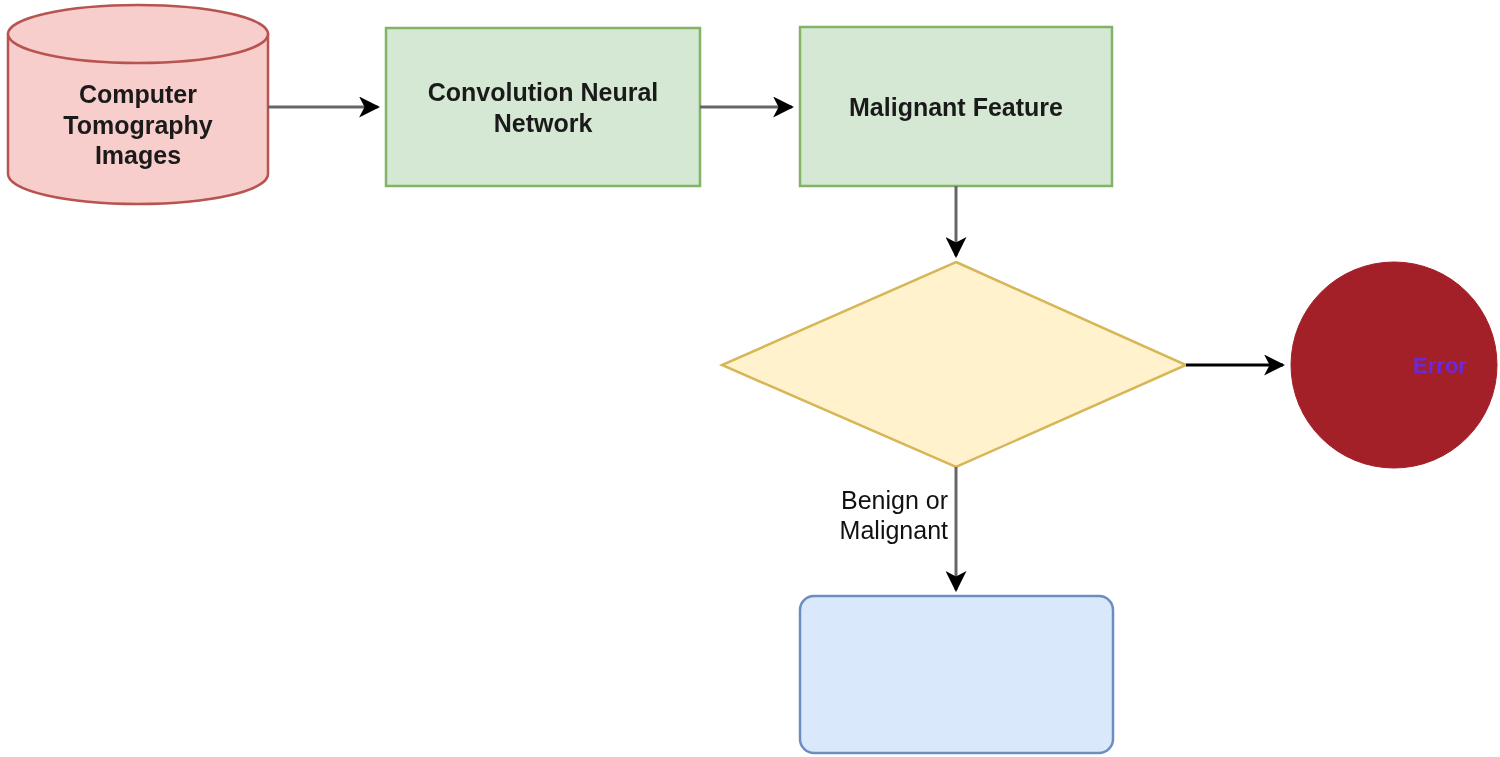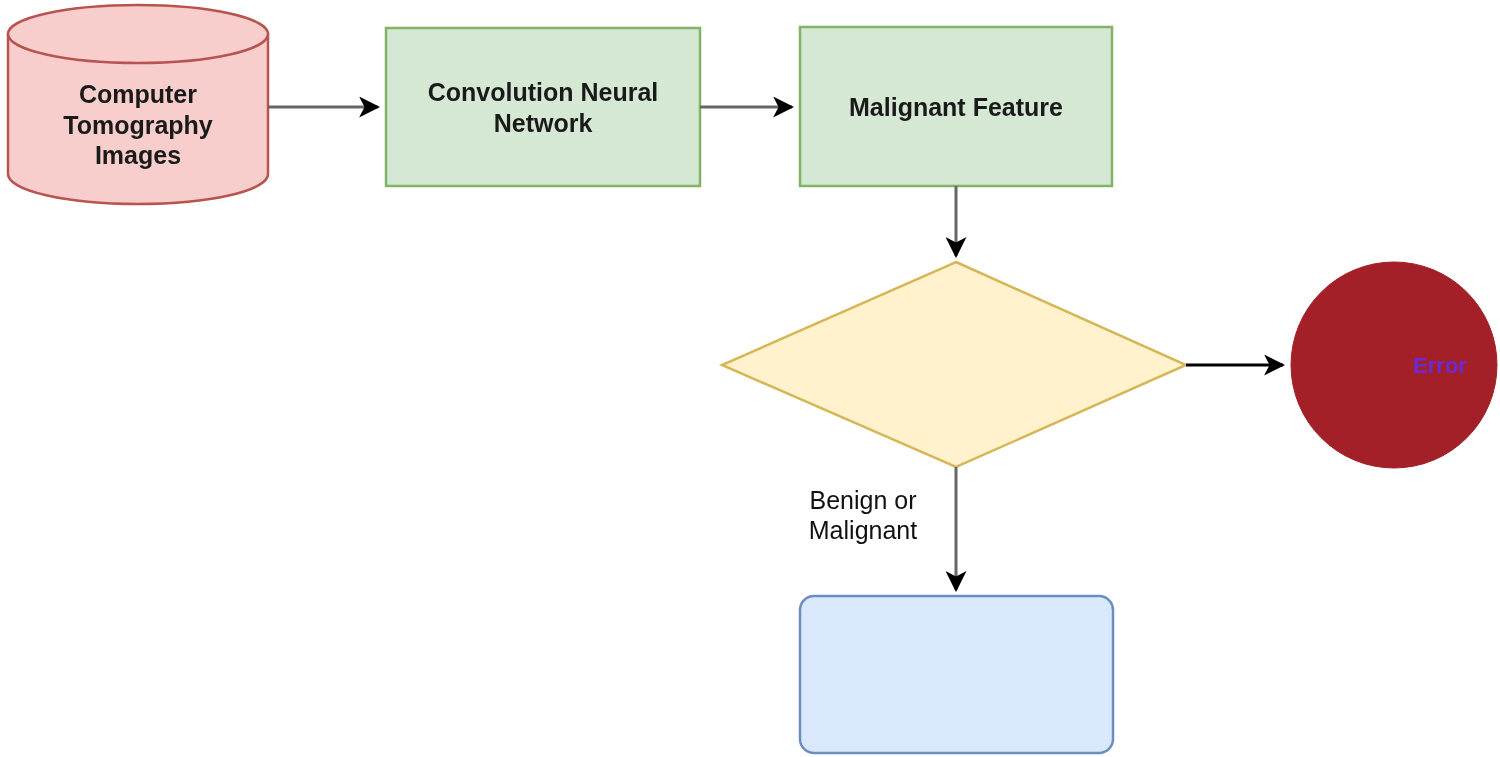--- a/index.html
+++ b/index.html
@@ -41,7 +41,7 @@
     font-weight: normal;
     color: #111111;
     line-height: 1.2;
-    text-align: center;
+    text-align: right;
     white-space: pre-line;
   }
   

